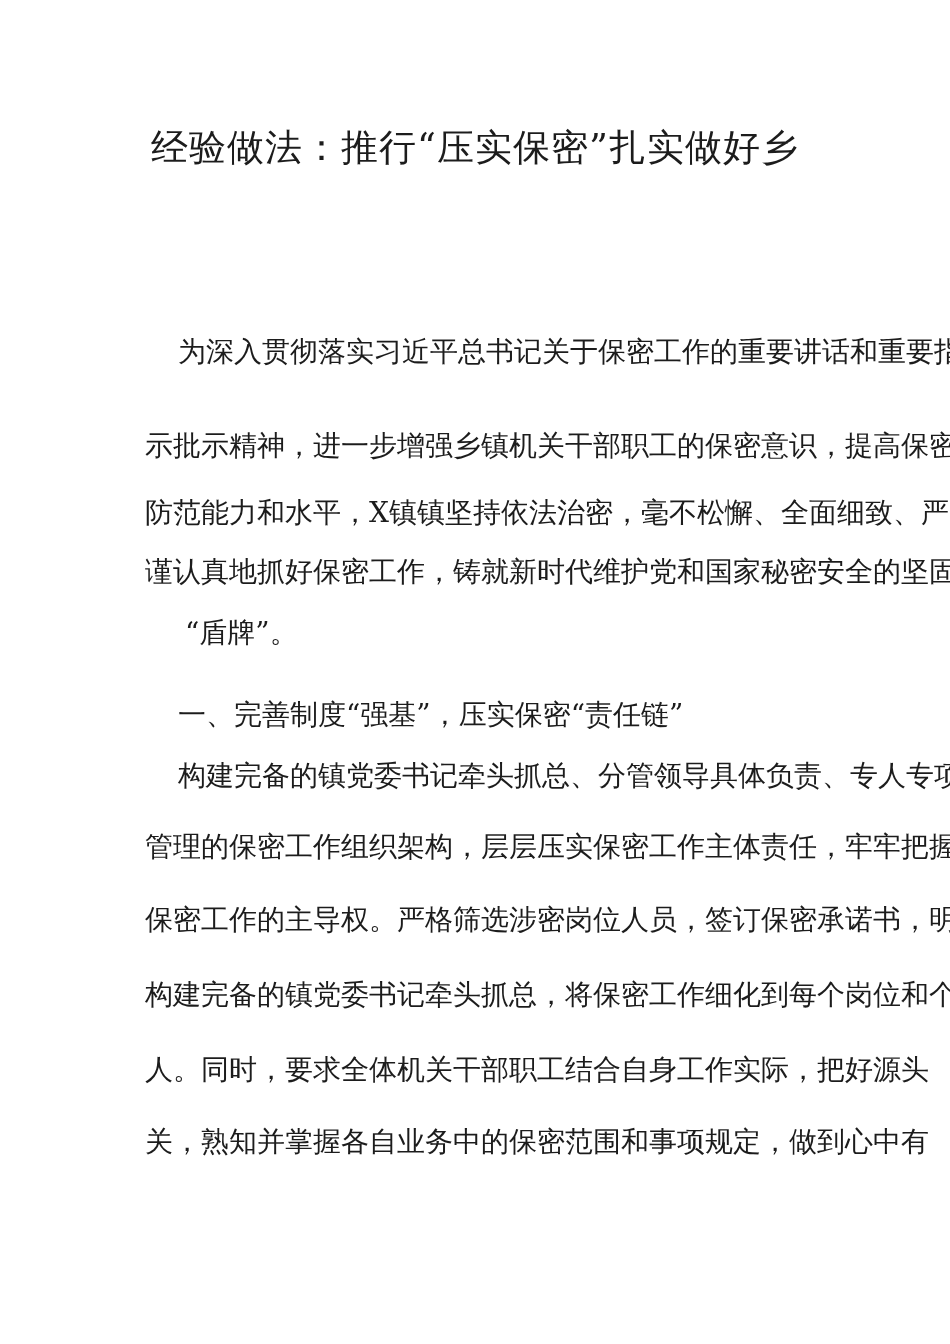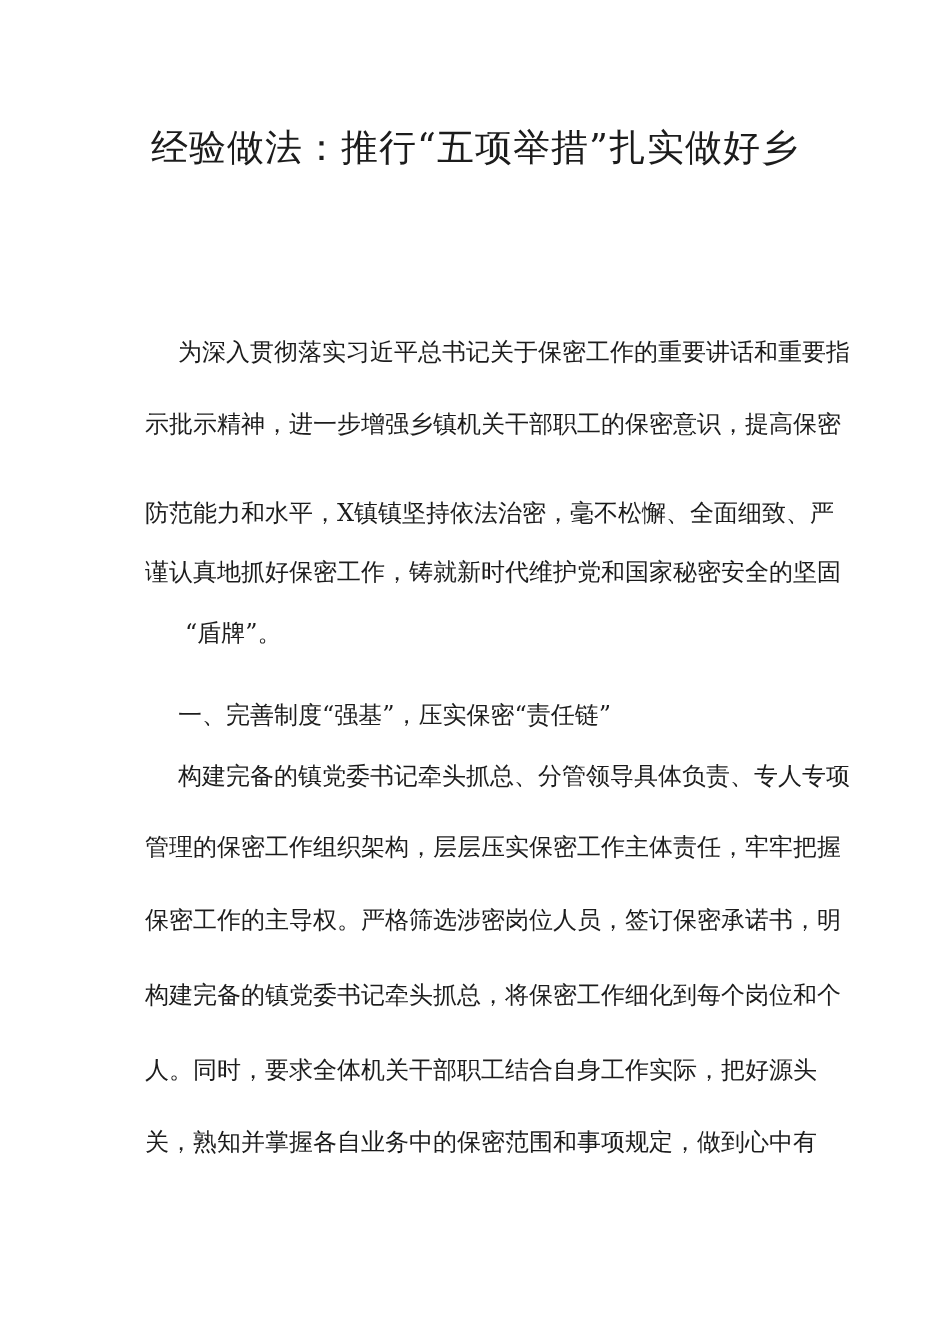--- a/index.html
+++ b/index.html
@@ -59,7 +59,7 @@
 
 <div class="page">
 
-  <div class="title-line" style="top:126px;">经验做法：推行“五项举措”扎实做好乡</div>
+  <div class="title-line" style="top:126px;">经验做法：推行“压实保密”扎实做好乡</div>
 
   <div class="line indent" style="top:337px;">为深入贯彻落实习近平总书记关于保密工作的重要讲话和重要指</div>
   <div class="line" style="top:409px;">示批示精神，进一步增强乡镇机关干部职工的保密意识，提高保密</div>

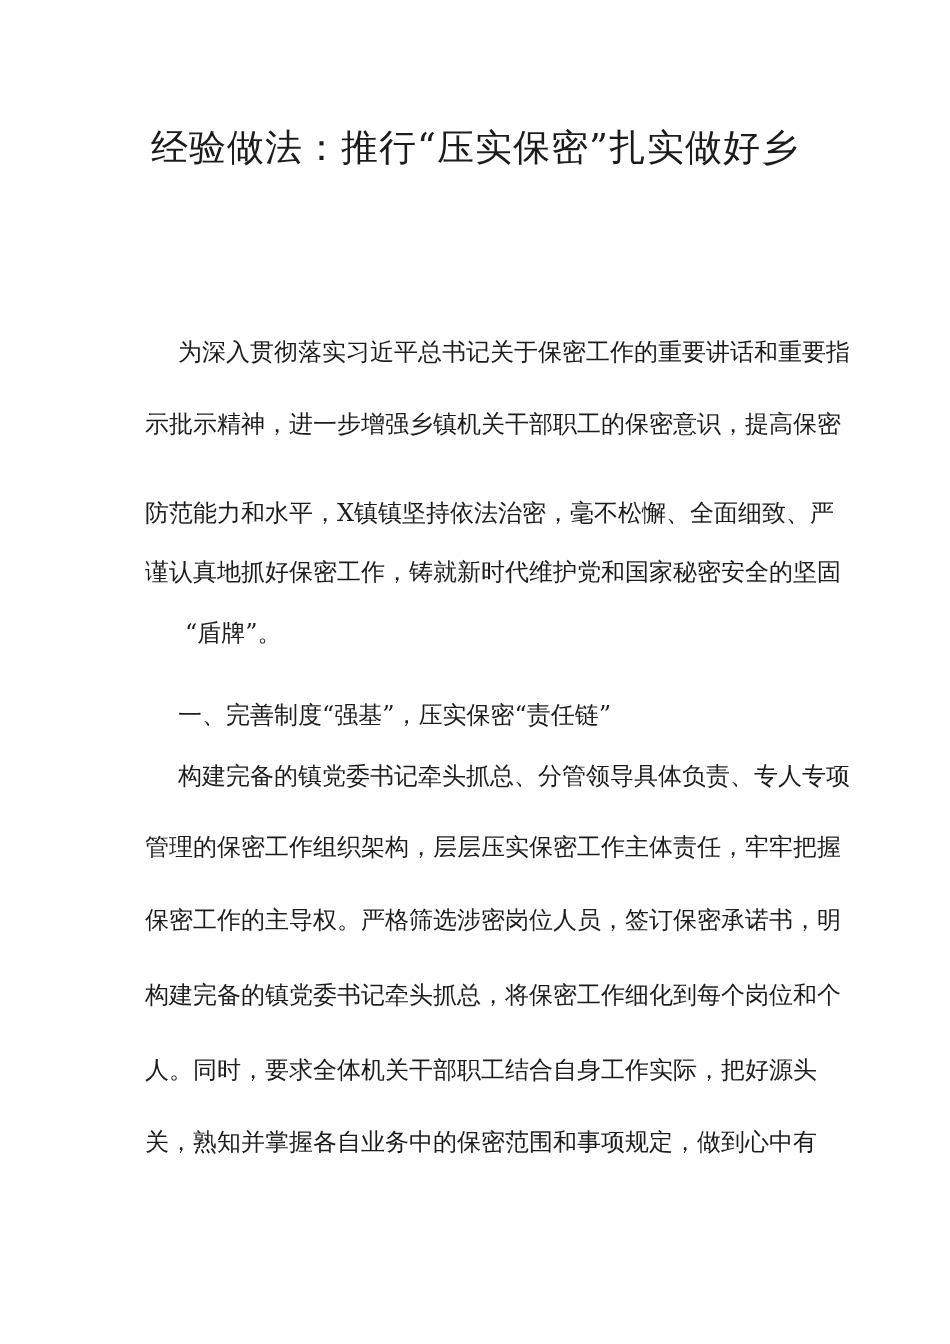--- a/index.html
+++ b/index.html
@@ -38,7 +38,7 @@
       position: absolute;
       left: 145px;
       width: 660px;
-      font-size: 24px;
+      font-size: 28px;
       line-height: 30px;
       height: 30px;
       white-space: nowrap;

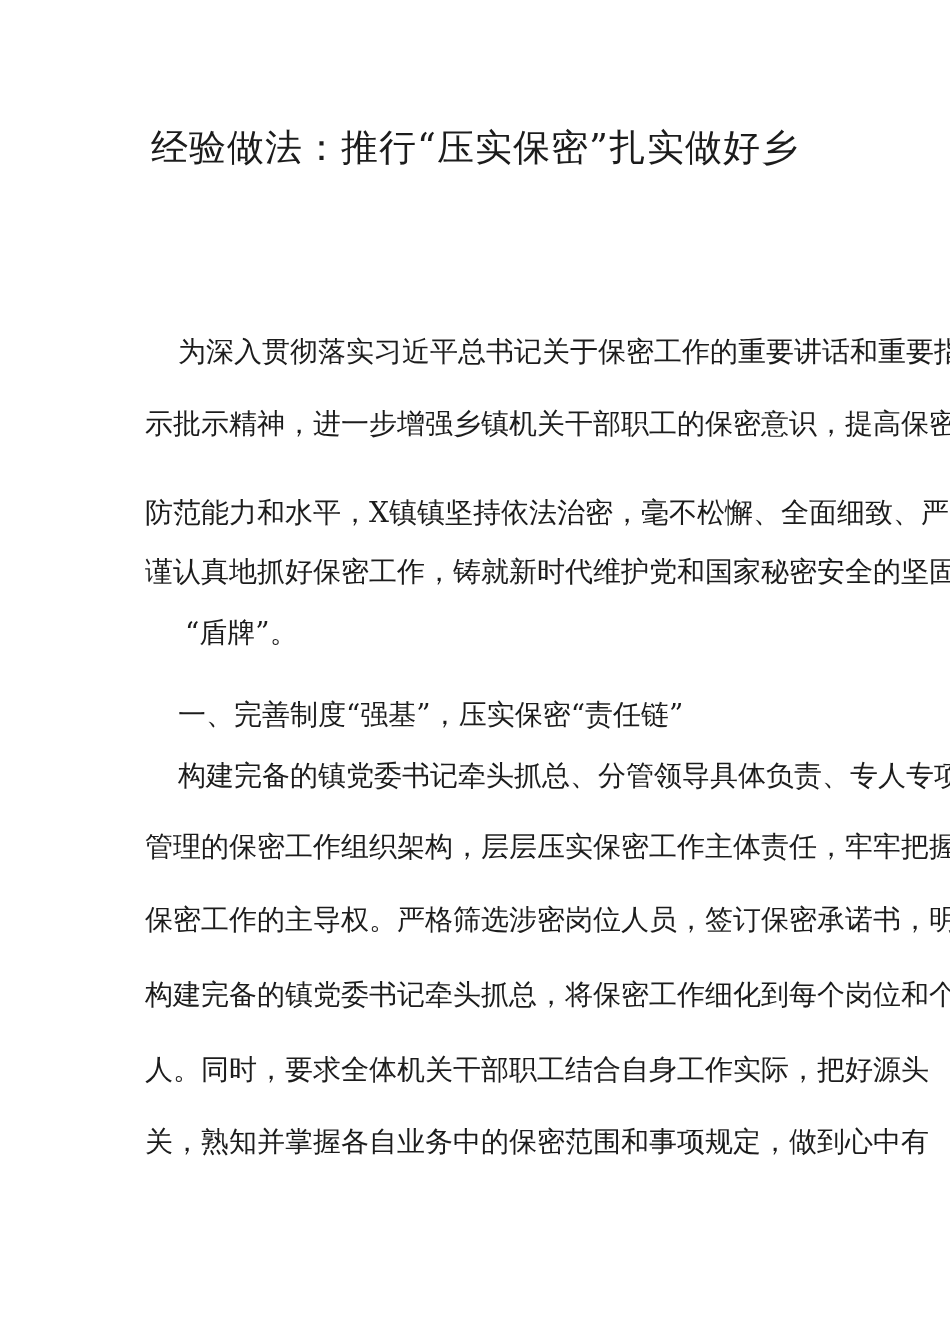--- a/index.html
+++ b/index.html
@@ -62,7 +62,7 @@
   <div class="title-line" style="top:126px;">经验做法：推行“压实保密”扎实做好乡</div>
 
   <div class="line indent" style="top:337px;">为深入贯彻落实习近平总书记关于保密工作的重要讲话和重要指</div>
-  <div class="line" style="top:409px;">示批示精神，进一步增强乡镇机关干部职工的保密意识，提高保密</div>
+  <div class="line" style="top:431px;">示批示精神，进一步增强乡镇机关干部职工的保密意识，提高保密</div>
   <div class="line" style="top:483px;margin-top:15px;">防范能力和水平，X镇镇坚持依法治密，毫不松懈、全面细致、严</div>
   <div class="line" style="top:557px;">谨认真地抓好保密工作，铸就新时代维护党和国家秘密安全的坚固</div>
   <div class="line last" style="top:618px;margin-left:40px;">“盾牌”。</div>

